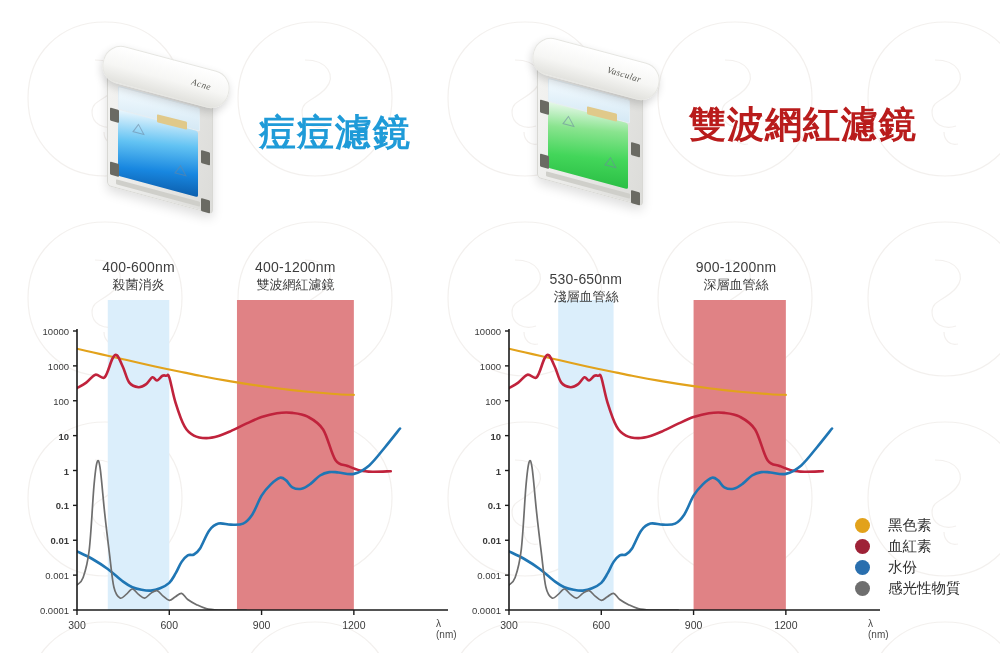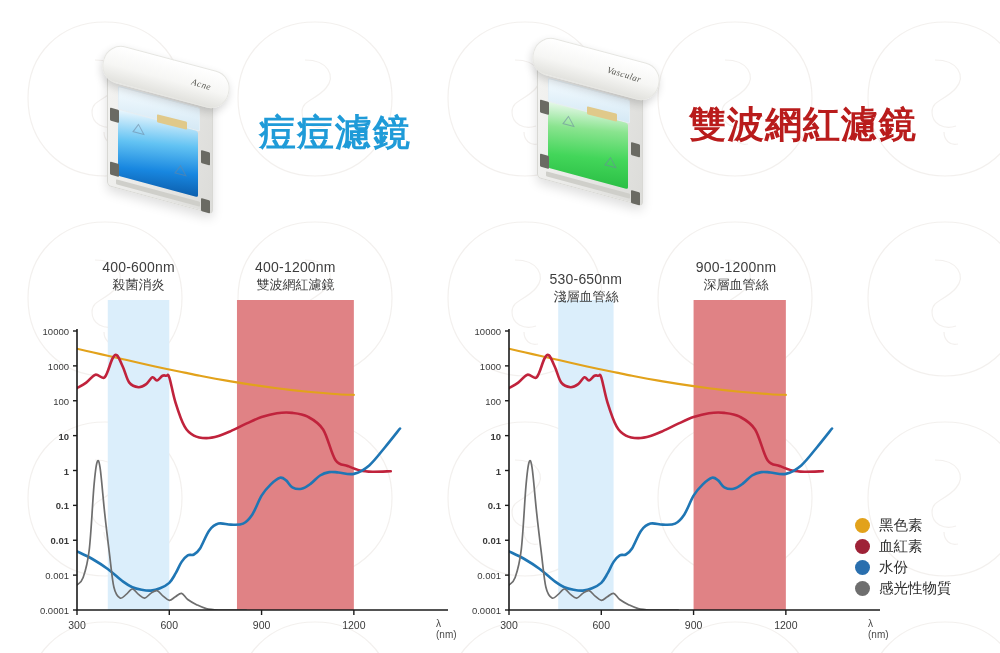--- a/index.html
+++ b/index.html
@@ -117,7 +117,7 @@
 
   
   #legend{position:absolute;left:855px;top:515px;z-index:3;}
-  .leg-row{display:flex;align-items:center;height:21px;}
+  .leg-row{display:flex;align-items:center;height:21px;gap:9px;}
   .leg-dot{width:15px;height:15px;border-radius:50%;flex:0 0 auto;}
   .leg-txt{margin-left:9px;font-size:14.5px;color:#2d2d2d;white-space:nowrap;}
 </style>

